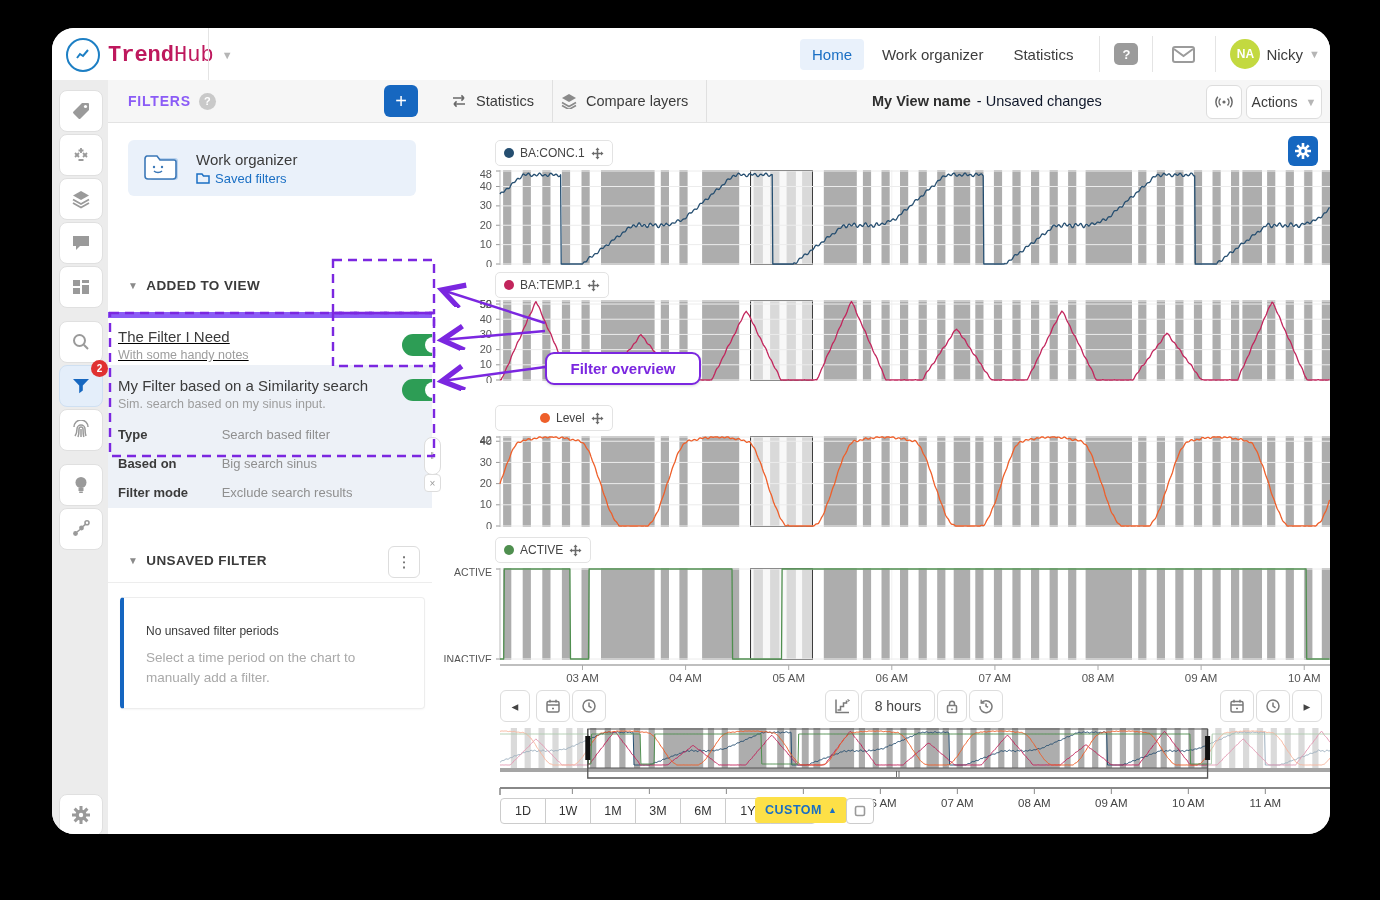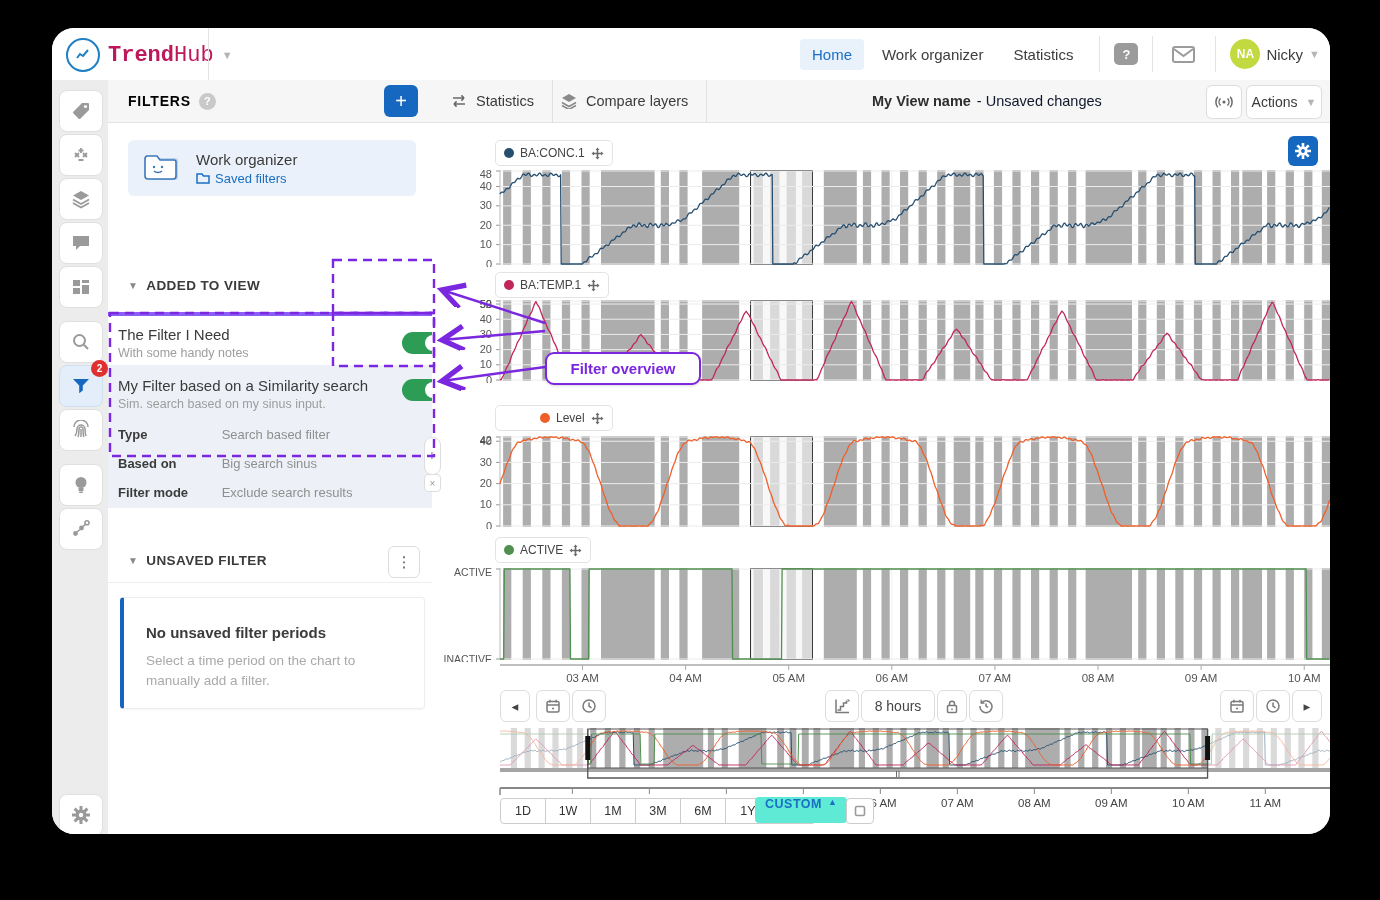--- a/index.html
+++ b/index.html
@@ -31,7 +31,7 @@
   
   .panel{position:absolute;left:56px;top:52px;width:324px;bottom:0;background:#fff;border-right:1px solid #e0e0e0;}
   .panel-hdr{position:absolute;left:0;top:0;width:100%;height:42px;background:#f6f6f6;border-bottom:1px solid #e3e3e3;display:flex;align-items:center;}
-  .panel-title{font-size:14px;font-weight:bold;color:#000000;letter-spacing:.8px;margin-left:20px;}
+  .panel-title{font-size:14px;font-weight:bold;color:#8b5cf6;letter-spacing:.8px;margin-left:20px;}
   .helpc{width:17px;height:17px;border-radius:50%;background:#c9c9c9;color:#fff;font-size:11px;font-weight:bold;display:flex;align-items:center;justify-content:center;margin-left:8px;}
   .addbtn{position:absolute;right:14px;top:5px;width:34px;height:32px;background:#1667c0;border-radius:6px;color:#fff;font-size:20px;display:flex;align-items:center;justify-content:center;cursor:pointer;}
   .wo-card{position:absolute;left:20px;top:60px;width:288px;height:56px;background:#eaf1fa;border-radius:6px;display:flex;align-items:center;cursor:pointer;}

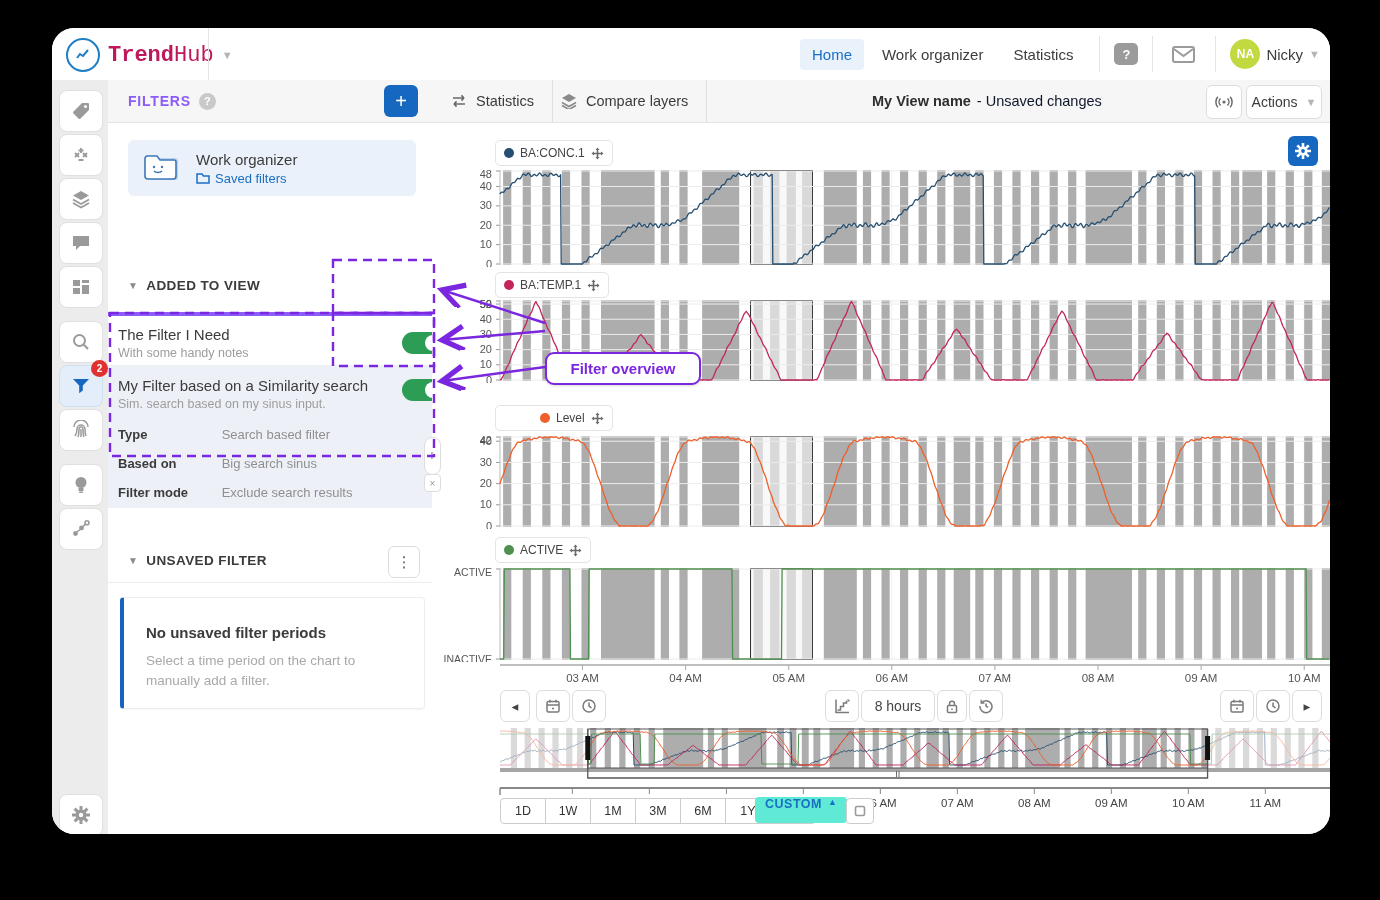--- a/index.html
+++ b/index.html
@@ -233,7 +233,7 @@
       <span>ADDED TO VIEW</span>
     </div>
 
-    <div class="fitem" style="top:232px;height:53px;border-top:4px solid #8b5cf6;">
+    <div class="fitem" style="top:232px;height:53px;border-top:6px solid #8b5cf6;text-decoration:underline;">
       <div class="ftitle" style="padding-top:10px">The Filter I Need</div>
       <div class="fsub">With some handy notes</div>
       <div class="toggle" style="left:294px;top:16px"></div>

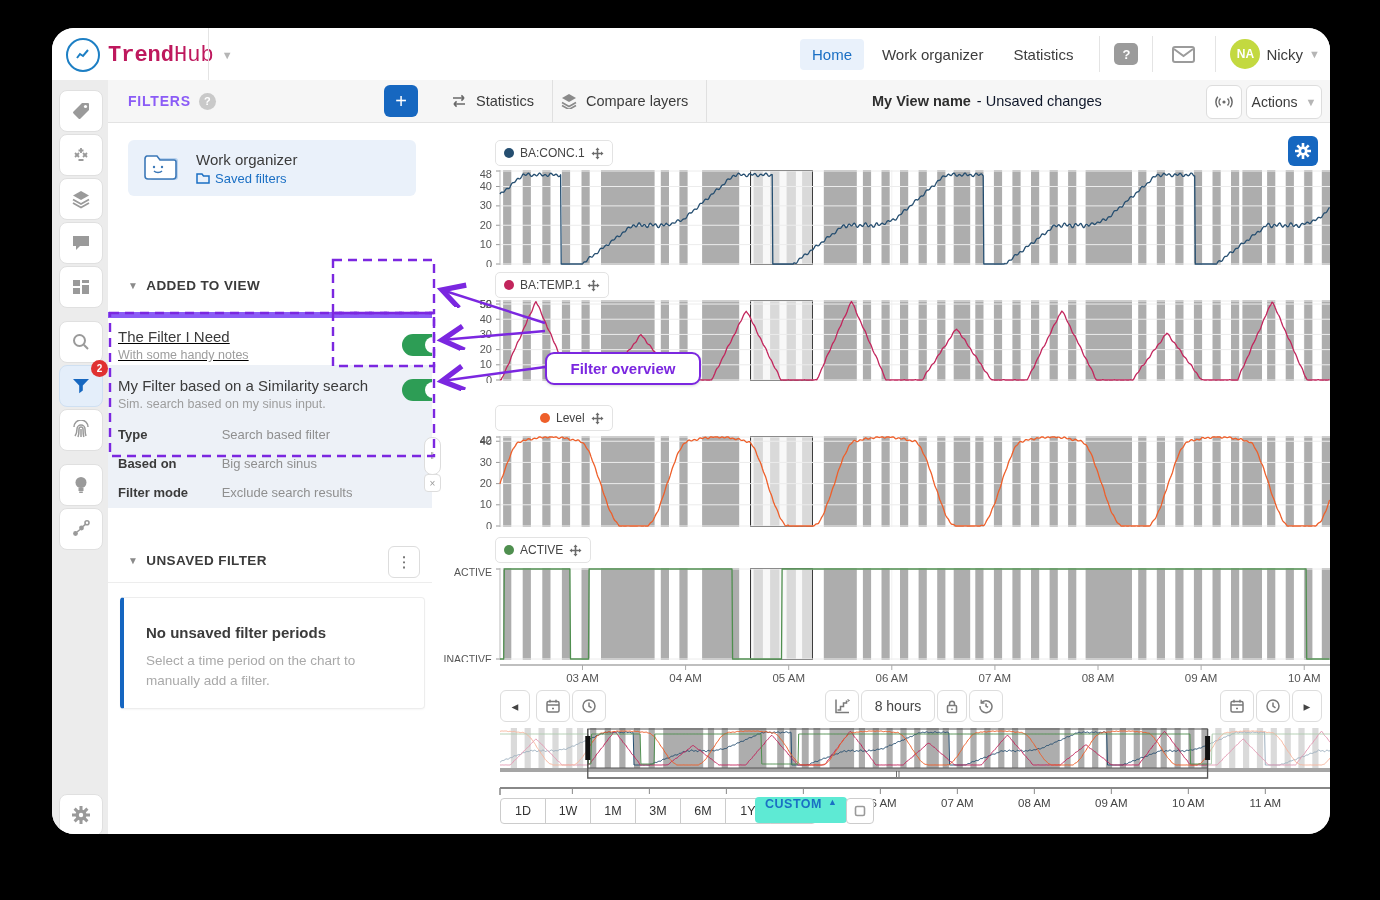--- a/index.html
+++ b/index.html
@@ -51,7 +51,7 @@
   .detval{color:#8f8f8f;}
   .kebab{position:absolute;right:12px;width:30px;height:30px;border:1px solid #ddd;border-radius:6px;background:#fff;color:#555;font-size:15px;display:flex;align-items:center;justify-content:center;cursor:pointer;}
   .unsaved-card{position:absolute;left:12px;width:300px;height:110px;background:#fff;border:1px solid #ededed;border-left:4px solid #1565c0;border-radius:4px;box-shadow:0 1px 2px rgba(0,0,0,.04);}
-  .uc-title{font-size:15px;font-weight:bold;color:#3b3b3b;margin:26px 0 0 22px;}
+  .uc-title{font-size:12px;font-weight:normal;color:#3b3b3b;margin:26px 0 0 22px;}
   .uc-text{font-size:13.5px;color:#a9a9a9;margin:10px 22px 0 22px;line-height:1.45;}
   .edge-handle{position:absolute;width:15px;height:36px;border:1px solid #ddd;border-radius:8px;background:#fff;display:flex;align-items:center;justify-content:center;color:#9a9a9a;font-size:9px;letter-spacing:1px;cursor:col-resize;z-index:40;}
   .edge-close{position:absolute;width:15px;height:16px;border:1px solid #ddd;border-radius:4px;background:#fff;display:flex;align-items:center;justify-content:center;color:#9a9a9a;font-size:10px;cursor:pointer;z-index:40;}

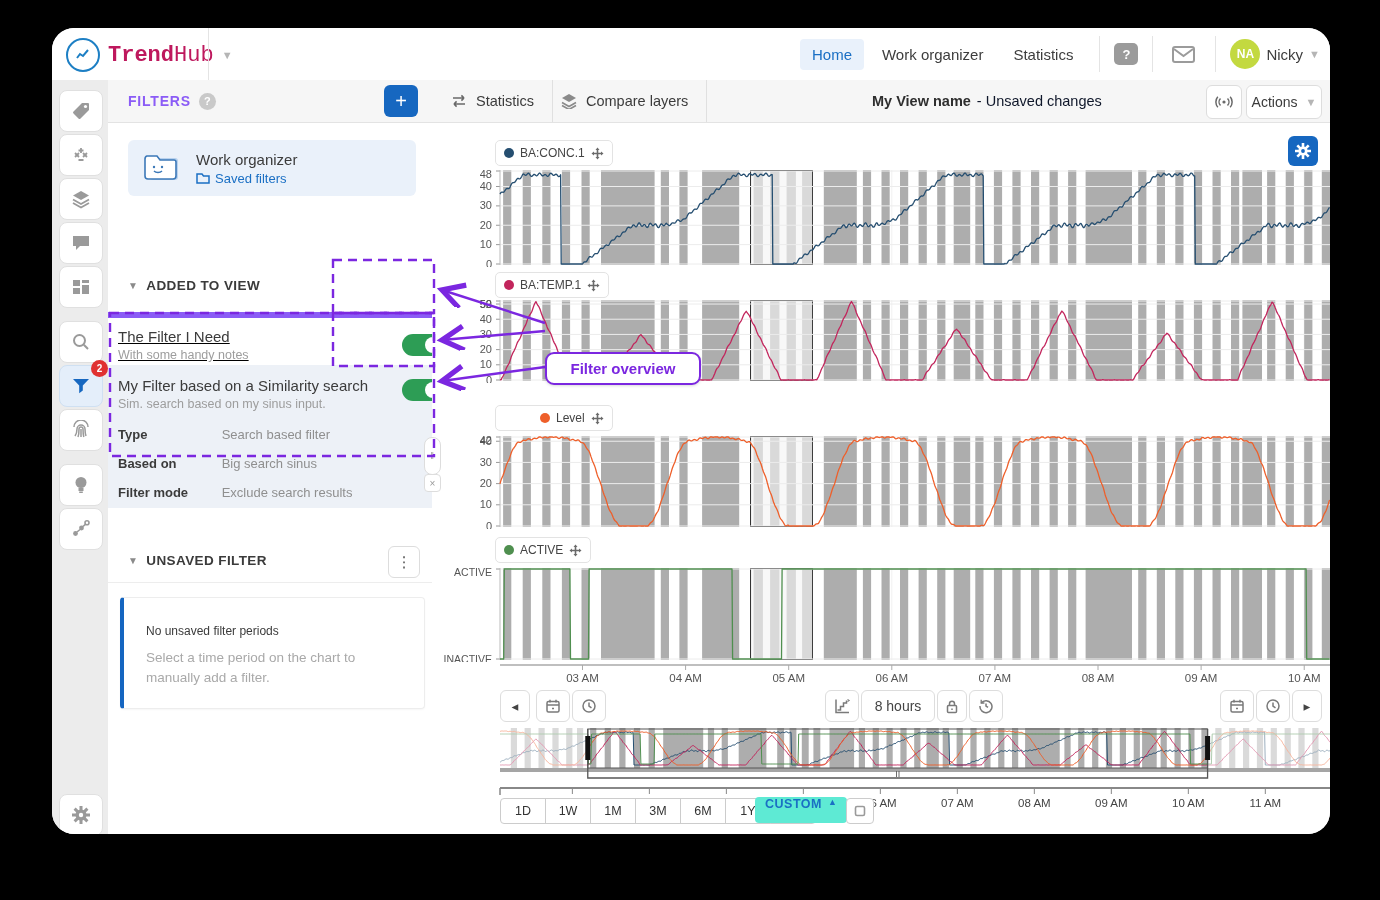--- a/index.html
+++ b/index.html
@@ -72,7 +72,7 @@
   .rbtn{height:24px;min-width:32px;padding:0 6px;background:#fff;border:1px solid #ccc;margin-left:-1px;display:flex;align-items:center;justify-content:center;font-size:12.5px;color:#333;cursor:pointer;}
   .rbtn:first-child{border-radius:4px 0 0 4px;margin-left:0;}
   .rbtn:last-child{border-radius:0 4px 4px 0;}
-  .custombtn{height:26px;padding:0 10px;background:#5eead4;border-radius:4px;color:#1a6fc4;font-size:12.5px;font-weight:bold;display:flex;gap:6px;cursor:pointer;letter-spacing:.5px;}
+  .custombtn{height:26px;padding:0 10px;background:#fde047;border-radius:4px;color:#1a6fc4;font-size:12.5px;font-weight:bold;display:flex;align-items:center;gap:6px;cursor:pointer;letter-spacing:.5px;}
   .expbtn{height:24px;width:26px;border:1px solid #ccc;border-radius:4px;background:#fff;display:flex;align-items:center;justify-content:center;cursor:pointer;}
   
   .ann-box{position:absolute;width:152px;height:29px;background:#fff;border:2.5px solid #7b27e0;border-radius:9px;display:flex;align-items:center;justify-content:center;font-size:15px;font-weight:bold;color:#7b27e0;z-index:60;box-shadow:0 1px 3px rgba(0,0,0,.15);}

